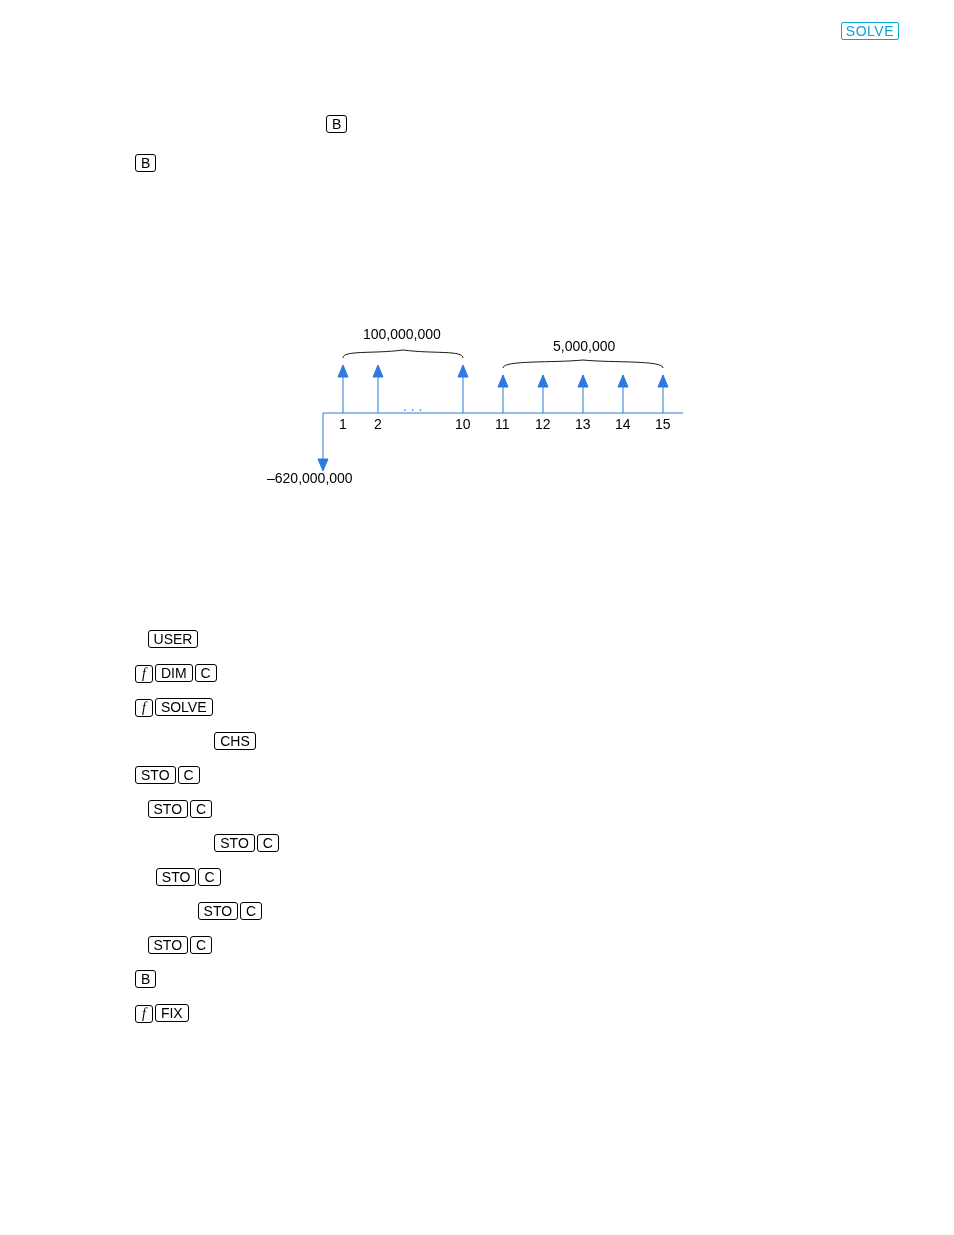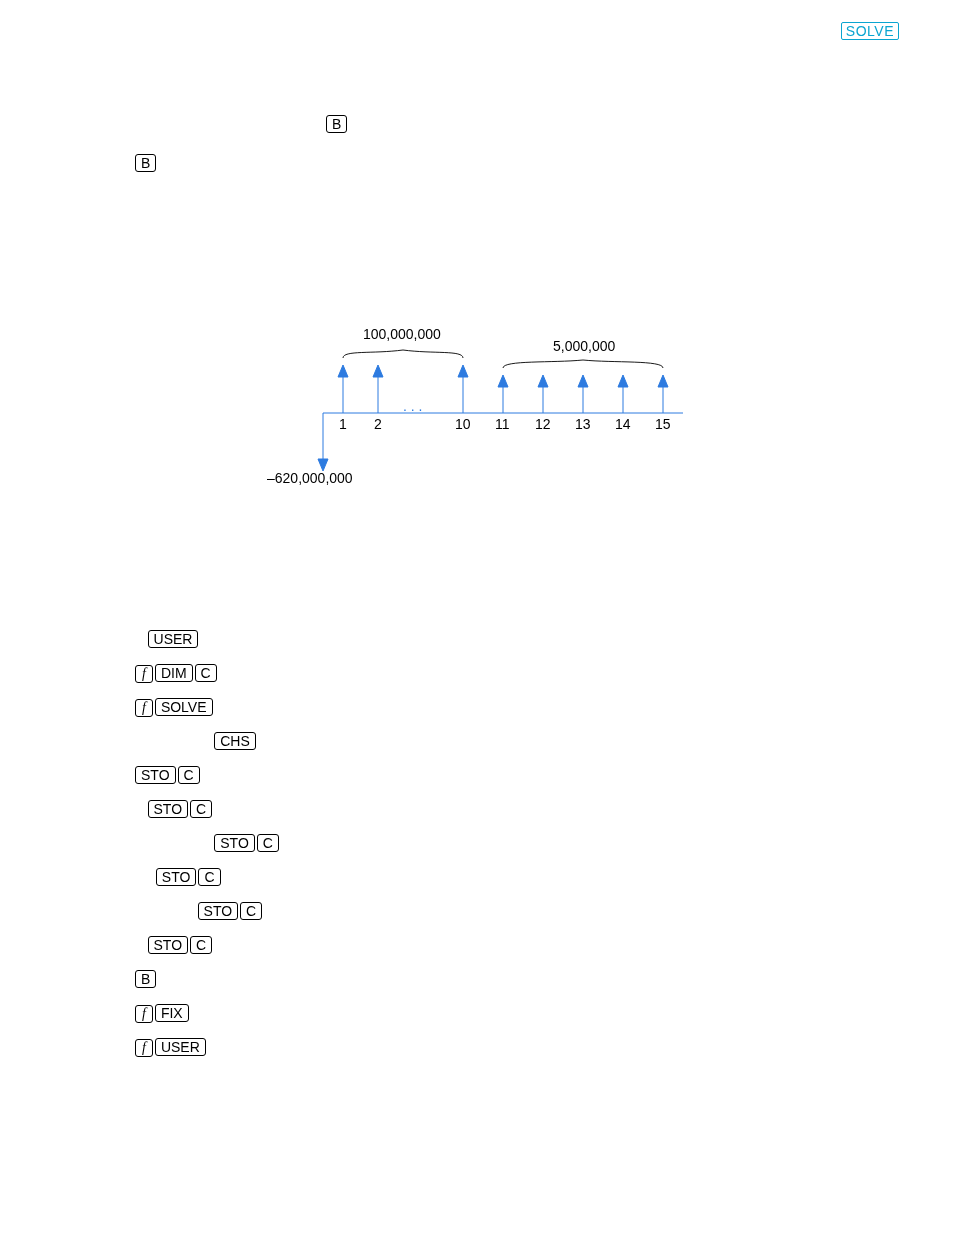--- a/index.html
+++ b/index.html
@@ -196,7 +196,6 @@
         <div class="c3"></div>
       </div>
       <div class="keyrow cols">
-        <div class="c1"><span class="key fk">f</span><span class="key">USER</span></div>
         <div class="c2"><span class="mono">10.0649</span></div>
         <div class="c3">Deactivates User mode.</div>
       </div>

